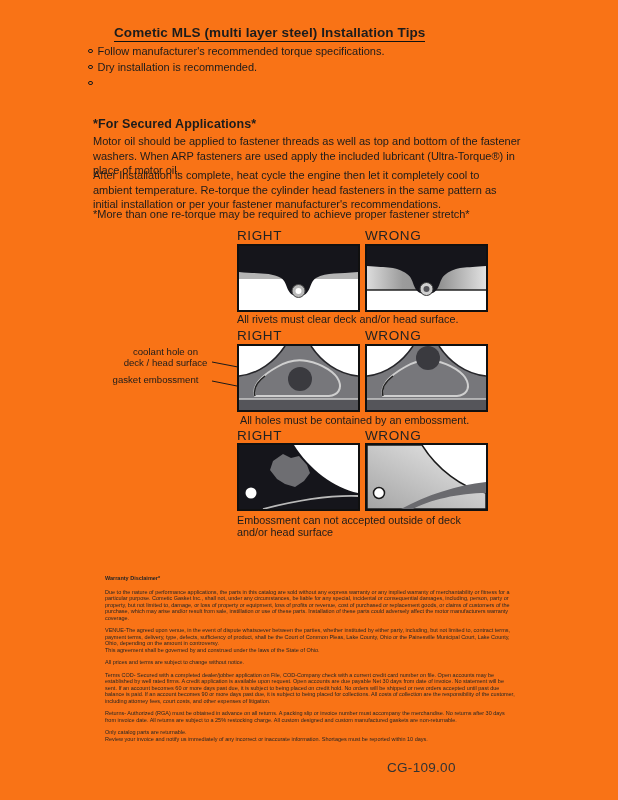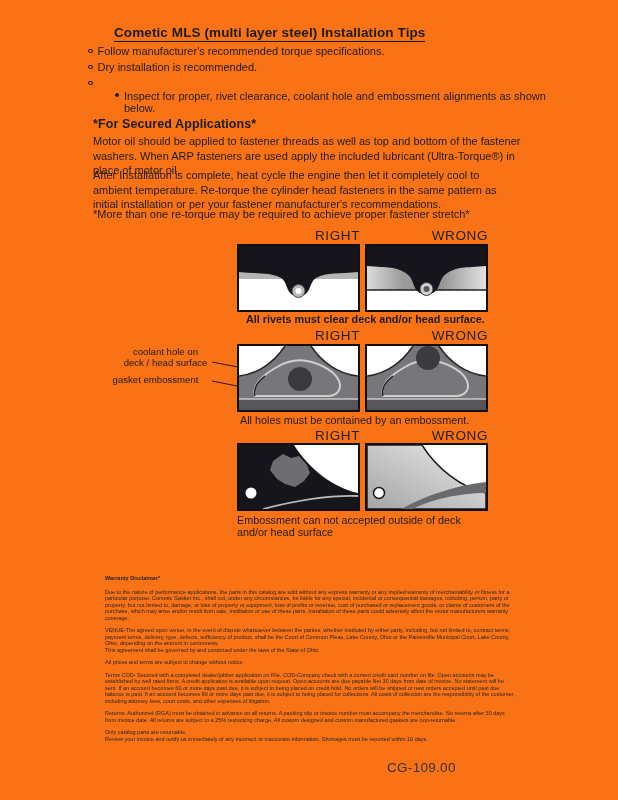--- a/index.html
+++ b/index.html
@@ -55,10 +55,6 @@
     </div>
     <div class="b-row">
       <span class="b-dot"></span>
-    </div>
-    <div class="b-row b-sub">
-      <span class="b-dot filled"></span>
-      <span>Inspect for proper, rivet clearance, coolant hole and embossment alignments as shown below.</span>
     </div>
   </div>
 

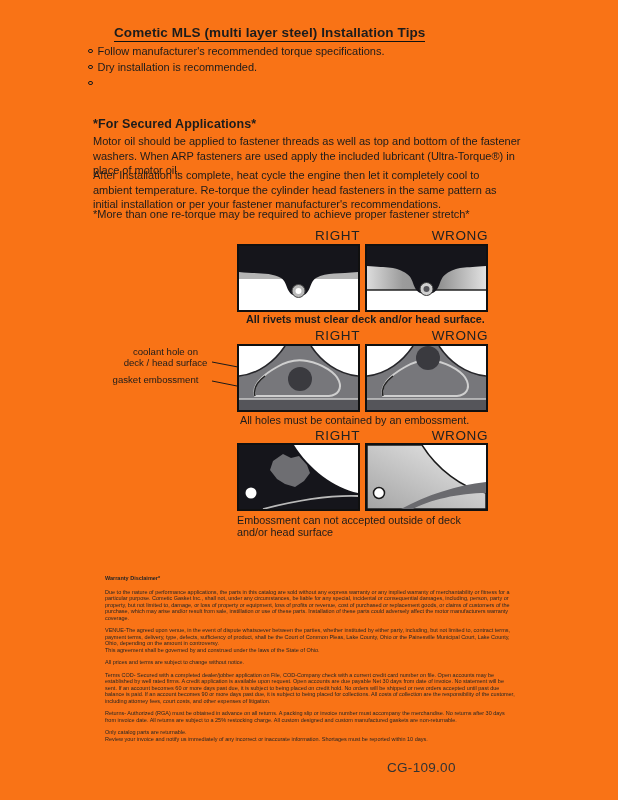--- a/index.html
+++ b/index.html
@@ -24,7 +24,7 @@
   .b-dot.filled { background:#1c1c1c; border-color:#1c1c1c; width:4px; height:4px; }
   .h2 { left:93px; top:117px; font-size:12.5px; font-weight:bold; letter-spacing:.1px; }
   .para { left:93px; width:428px; font-size:11px; line-height:14.6px; }
-  .dlabel { font-size:13.5px; letter-spacing:.6px; color:#222; text-align:right; width:123px; }
+  .dlabel { font-size:13.5px; letter-spacing:.6px; color:#222; text-align:left; width:123px; }
   .dbox {
     width:123px; height:68px; border:2px solid #101010; background:#fff;
   }

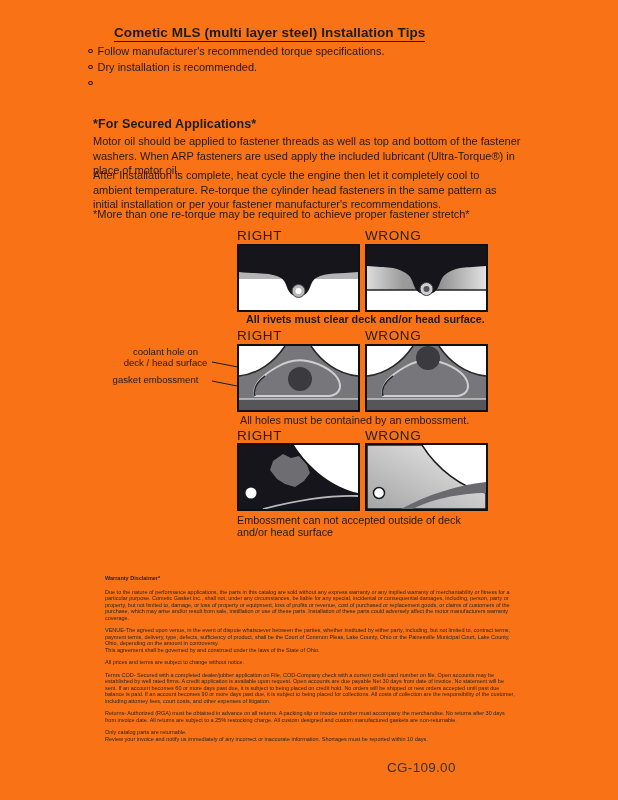--- a/index.html
+++ b/index.html
@@ -93,7 +93,7 @@
       <circle cx="59.5" cy="43" r="3" fill="#55555a"></circle>
     </svg>
   </div>
-  <div class="abs caption" style="left:246px; top:313px;font-weight:bold;">All rivets must clear deck and/or head surface.</div>
+  <div class="abs caption" style="left:237px; top:313px;">All rivets must clear deck and/or head surface.</div>
 
   <div class="abs dlabel" style="left:237px; top:328px;">RIGHT</div>
   <div class="abs dlabel" style="left:365px; top:328px;">WRONG</div>

